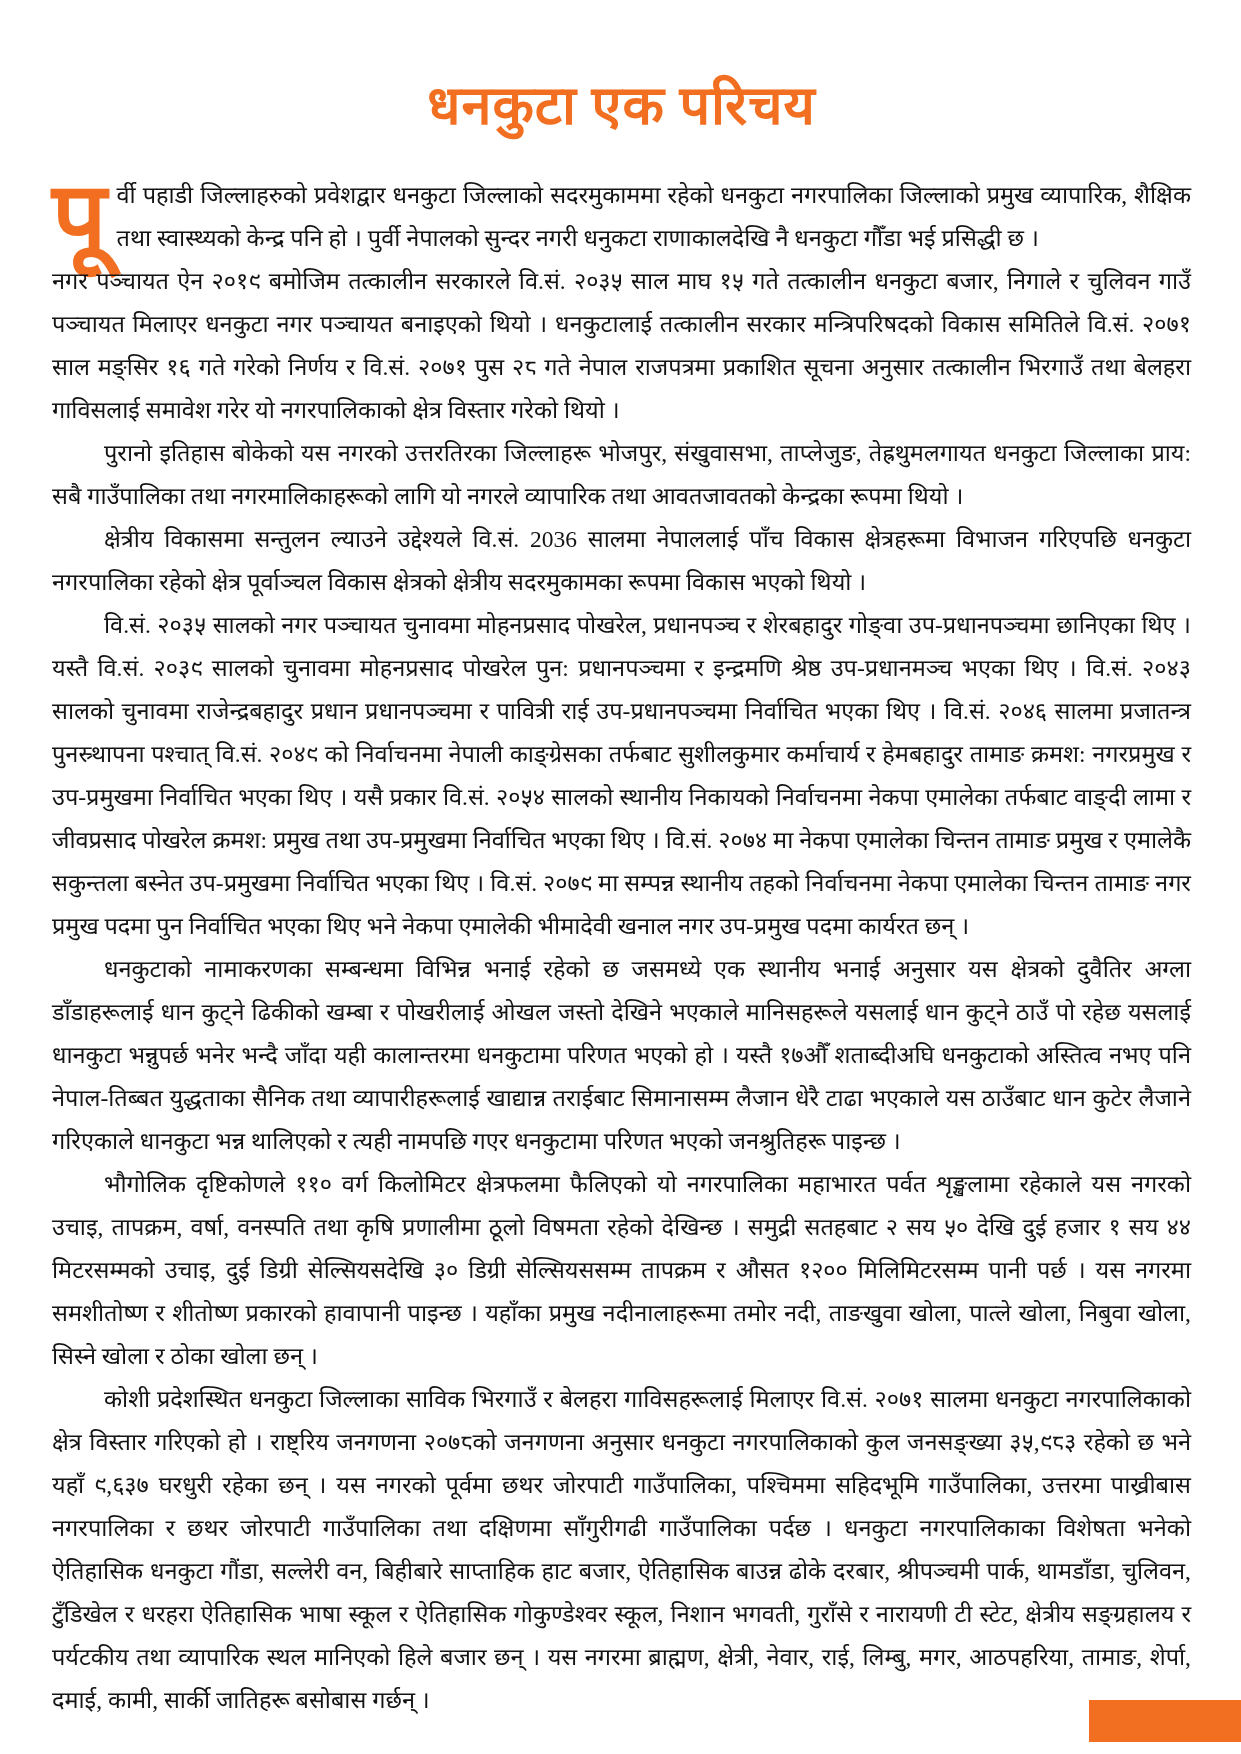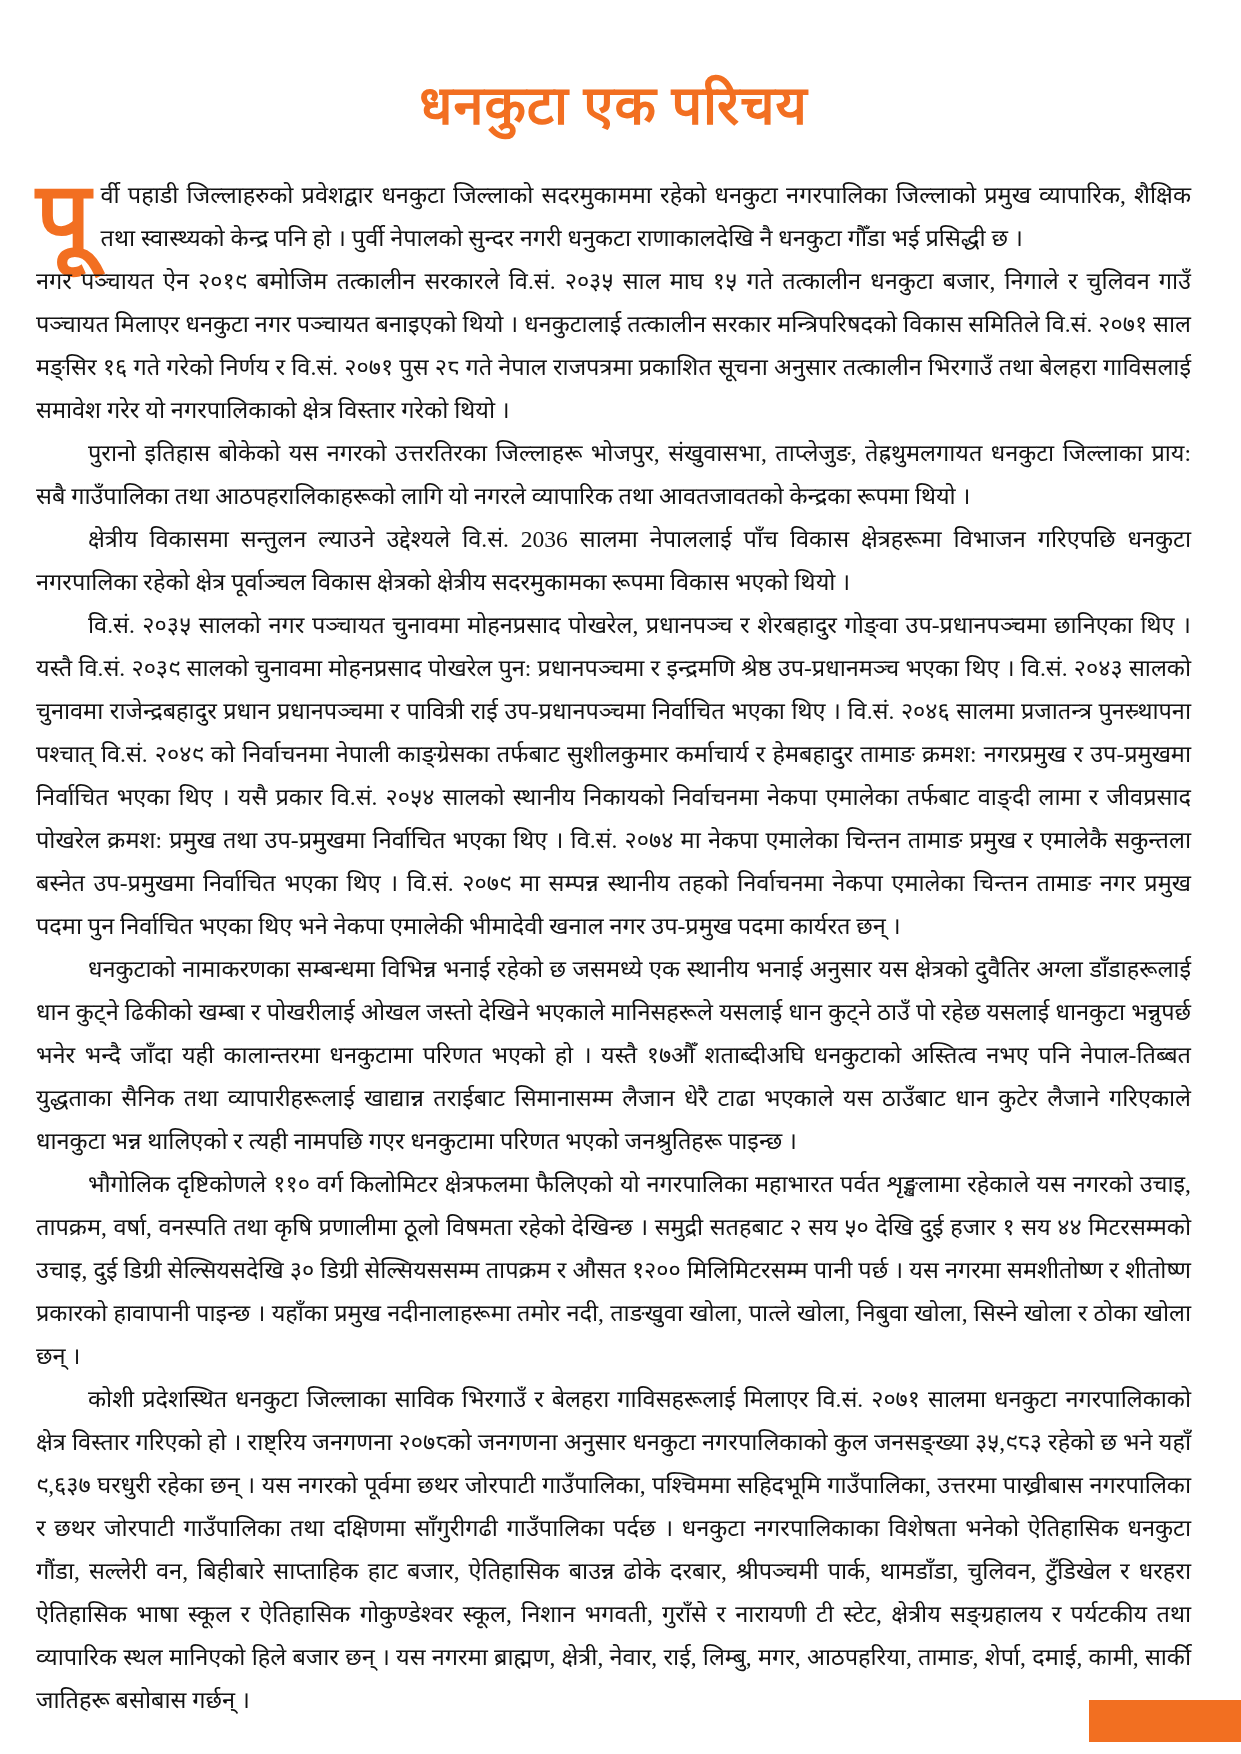--- a/index.html
+++ b/index.html
@@ -14,7 +14,7 @@
     margin: 0 auto;
     background: #ffffff;
     box-sizing: border-box;
-    padding: 52px 50px 0 36px;
+    padding: 52px 50px 0 52px;
     overflow: hidden;
     font-family: "Liberation Serif", "DejaVu Serif", serif;
   }

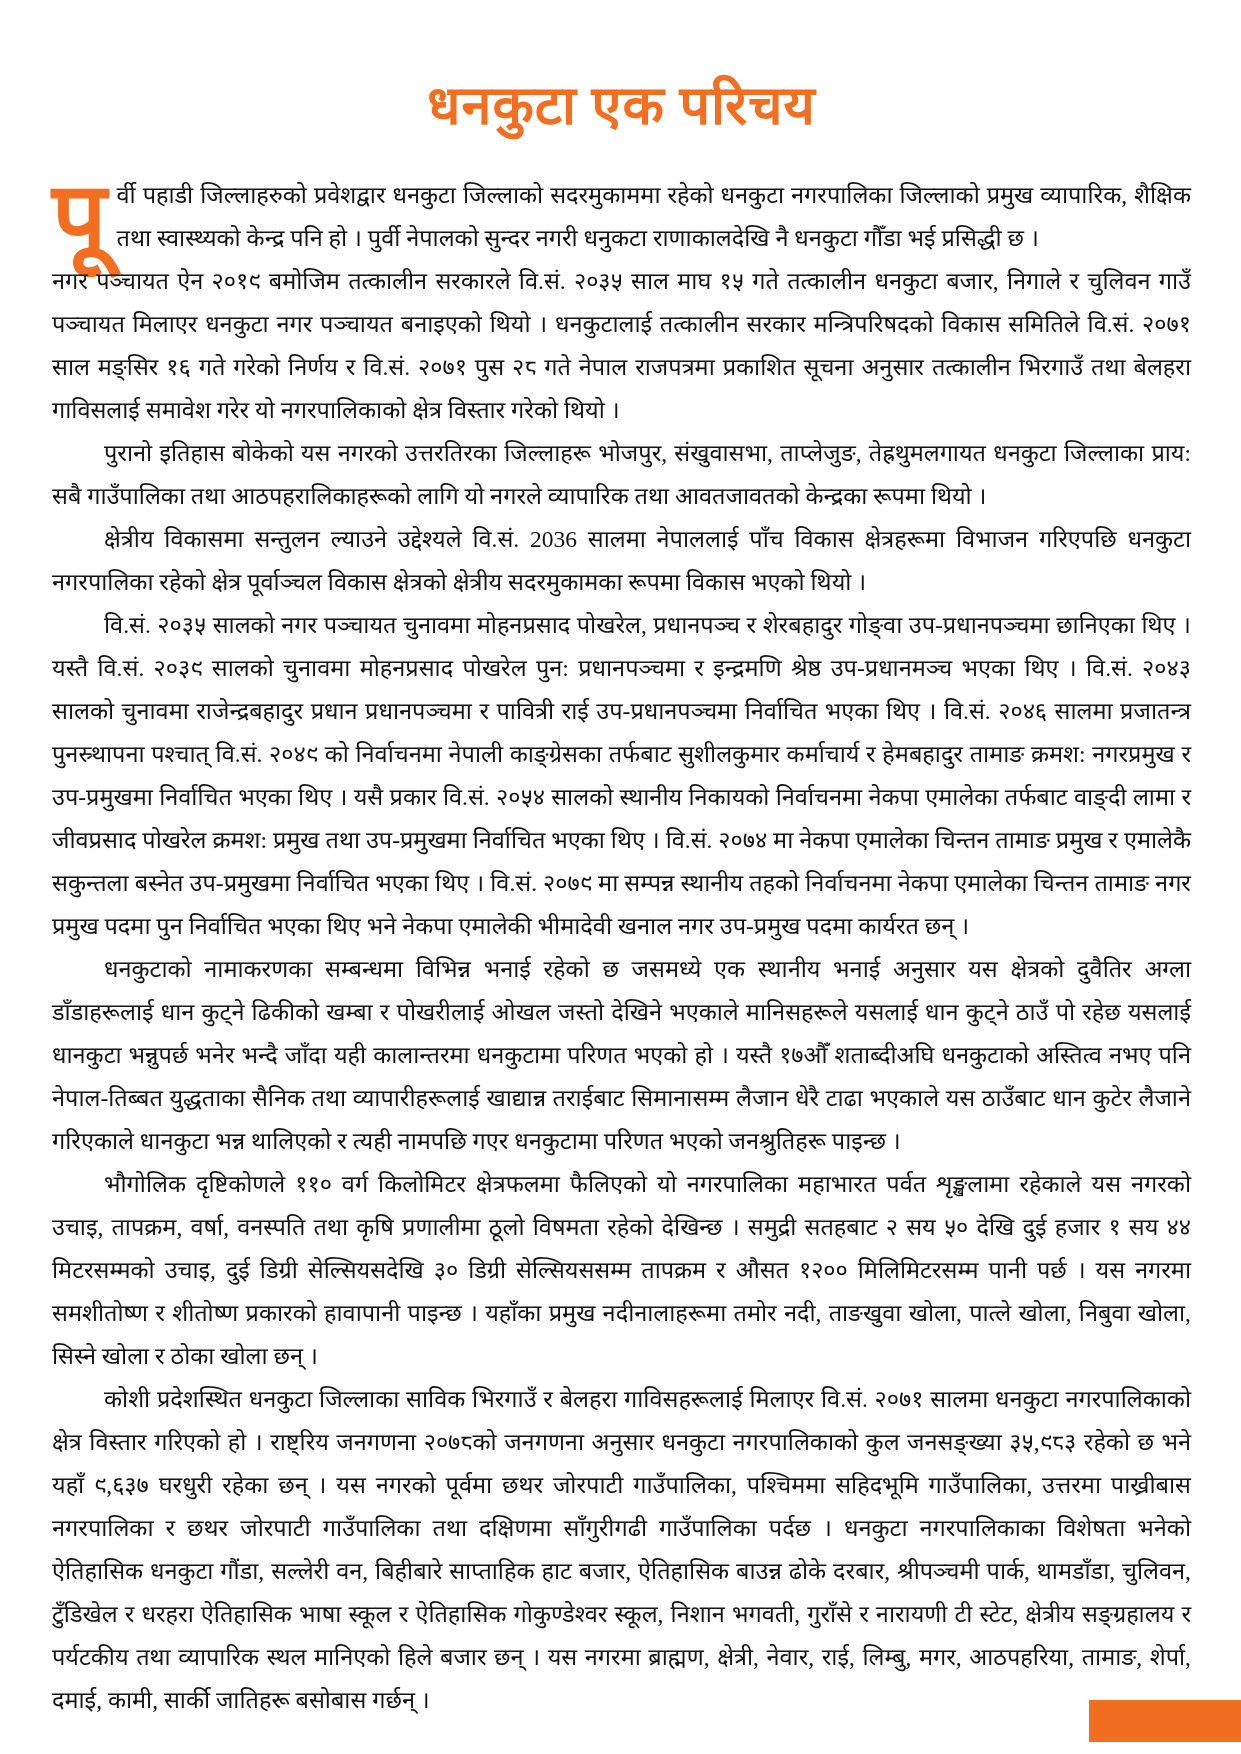--- a/index.html
+++ b/index.html
@@ -65,7 +65,7 @@
   <div class="article">
       <p><span class="dropcap">पू</span>र्वी पहाडी जिल्लाहरुको प्रवेशद्वार धनकुटा जिल्लाको सदरमुकाममा रहेको धनकुटा नगरपालिका जिल्लाको प्रमुख व्यापारिक, शैक्षिक तथा स्वास्थ्यको केन्द्र पनि हो । पुर्वी नेपालको सुन्दर नगरी धनुकटा राणाकालदेखि नै धनकुटा गौँडा भई प्रसिद्धी छ ।</p>
       <p>नगर पञ्चायत ऐन २०१९ बमोजिम तत्कालीन सरकारले वि.सं. २०३५ साल माघ १५ गते तत्कालीन धनकुटा बजार, निगाले र चुलिवन गाउँ पञ्चायत मिलाएर धनकुटा नगर पञ्चायत बनाइएको थियो । धनकुटालाई तत्कालीन सरकार मन्त्रिपरिषदको विकास समितिले वि.सं. २०७१ साल मङ्सिर १६ गते गरेको निर्णय र वि.सं. २०७१ पुस २८ गते नेपाल राजपत्रमा प्रकाशित सूचना अनुसार तत्कालीन भिरगाउँ तथा बेलहरा गाविसलाई समावेश गरेर यो नगरपालिकाको क्षेत्र विस्तार गरेको थियो ।</p>
-      <p class="indent">पुरानो इतिहास बोकेको यस नगरको उत्तरतिरका जिल्लाहरू भोजपुर, संखुवासभा, ताप्लेजुङ, तेह्रथुमलगायत धनकुटा जिल्लाका प्राय: सबै गाउँपालिका तथा आठपहरालिकाहरूको लागि यो नगरले व्यापारिक तथा आवतजावतको केन्द्रका रूपमा थियो ।</p>
+      <p class="indent">पुरानो इतिहास बोकेको यस नगरको उत्तरतिरका जिल्लाहरू भोजपुर, संखुवासभा, ताप्लेजुङ, तेह्रथुमलगायत धनकुटा जिल्लाका प्राय: सबै गाउँपालिका तथा नगरमालिकाहरूको लागि यो नगरले व्यापारिक तथा आवतजावतको केन्द्रका रूपमा थियो ।</p>
       <p class="indent">क्षेत्रीय विकासमा सन्तुलन ल्याउने उद्देश्यले वि.सं. 2036 सालमा नेपाललाई पाँच विकास क्षेत्रहरूमा विभाजन गरिएपछि धनकुटा नगरपालिका रहेको क्षेत्र पूर्वाञ्चल विकास क्षेत्रको क्षेत्रीय सदरमुकामका रूपमा विकास भएको थियो ।</p>
       <p class="indent">वि.सं. २०३५ सालको नगर पञ्चायत चुनावमा मोहनप्रसाद पोखरेल, प्रधानपञ्च र शेरबहादुर गोङ्वा उप-प्रधानपञ्चमा छानिएका थिए । यस्तै वि.सं. २०३९ सालको चुनावमा मोहनप्रसाद पोखरेल पुन: प्रधानपञ्चमा र इन्द्रमणि श्रेष्ठ उप-प्रधानमञ्च भएका थिए । वि.सं. २०४३ सालको चुनावमा राजेन्द्रबहादुर प्रधान प्रधानपञ्चमा र पावित्री राई उप-प्रधानपञ्चमा निर्वाचित भएका थिए । वि.सं. २०४६ सालमा प्रजातन्त्र पुनस्र्थापना पश्चात् वि.सं. २०४९ को निर्वाचनमा नेपाली काङ्ग्रेसका तर्फबाट सुशीलकुमार कर्माचार्य र हेमबहादुर तामाङ क्रमश: नगरप्रमुख र उप-प्रमुखमा निर्वाचित भएका थिए । यसै प्रकार वि.सं. २०५४ सालको स्थानीय निकायको निर्वाचनमा नेकपा एमालेका तर्फबाट वाङ्दी लामा र जीवप्रसाद पोखरेल क्रमश: प्रमुख तथा उप-प्रमुखमा निर्वाचित भएका थिए । वि.सं. २०७४ मा नेकपा एमालेका चिन्तन तामाङ प्रमुख र एमालेकै सकुन्तला बस्नेत उप-प्रमुखमा निर्वाचित भएका थिए । वि.सं. २०७९ मा सम्पन्न स्थानीय तहको निर्वाचनमा नेकपा एमालेका चिन्तन तामाङ नगर प्रमुख पदमा पुन निर्वाचित भएका थिए भने नेकपा एमालेकी भीमादेवी खनाल नगर उप-प्रमुख पदमा कार्यरत छन् ।</p>
       <p class="indent">धनकुटाको नामाकरणका सम्बन्धमा विभिन्न भनाई रहेको छ जसमध्ये एक स्थानीय भनाई अनुसार यस क्षेत्रको दुवैतिर अग्ला डाँडाहरूलाई धान कुट्ने ढिकीको खम्बा र पोखरीलाई ओखल जस्तो देखिने भएकाले मानिसहरूले यसलाई धान कुट्ने ठाउँ पो रहेछ यसलाई धानकुटा भन्नुपर्छ भनेर भन्दै जाँदा यही कालान्तरमा धनकुटामा परिणत भएको हो । यस्तै १७औँ शताब्दीअघि धनकुटाको अस्तित्व नभए पनि नेपाल-तिब्बत युद्धताका सैनिक तथा व्यापारीहरूलाई खाद्यान्न तराईबाट सिमानासम्म लैजान धेरै टाढा भएकाले यस ठाउँबाट धान कुटेर लैजाने गरिएकाले धानकुटा भन्न थालिएको र त्यही नामपछि गएर धनकुटामा परिणत भएको जनश्रुतिहरू पाइन्छ ।</p>

